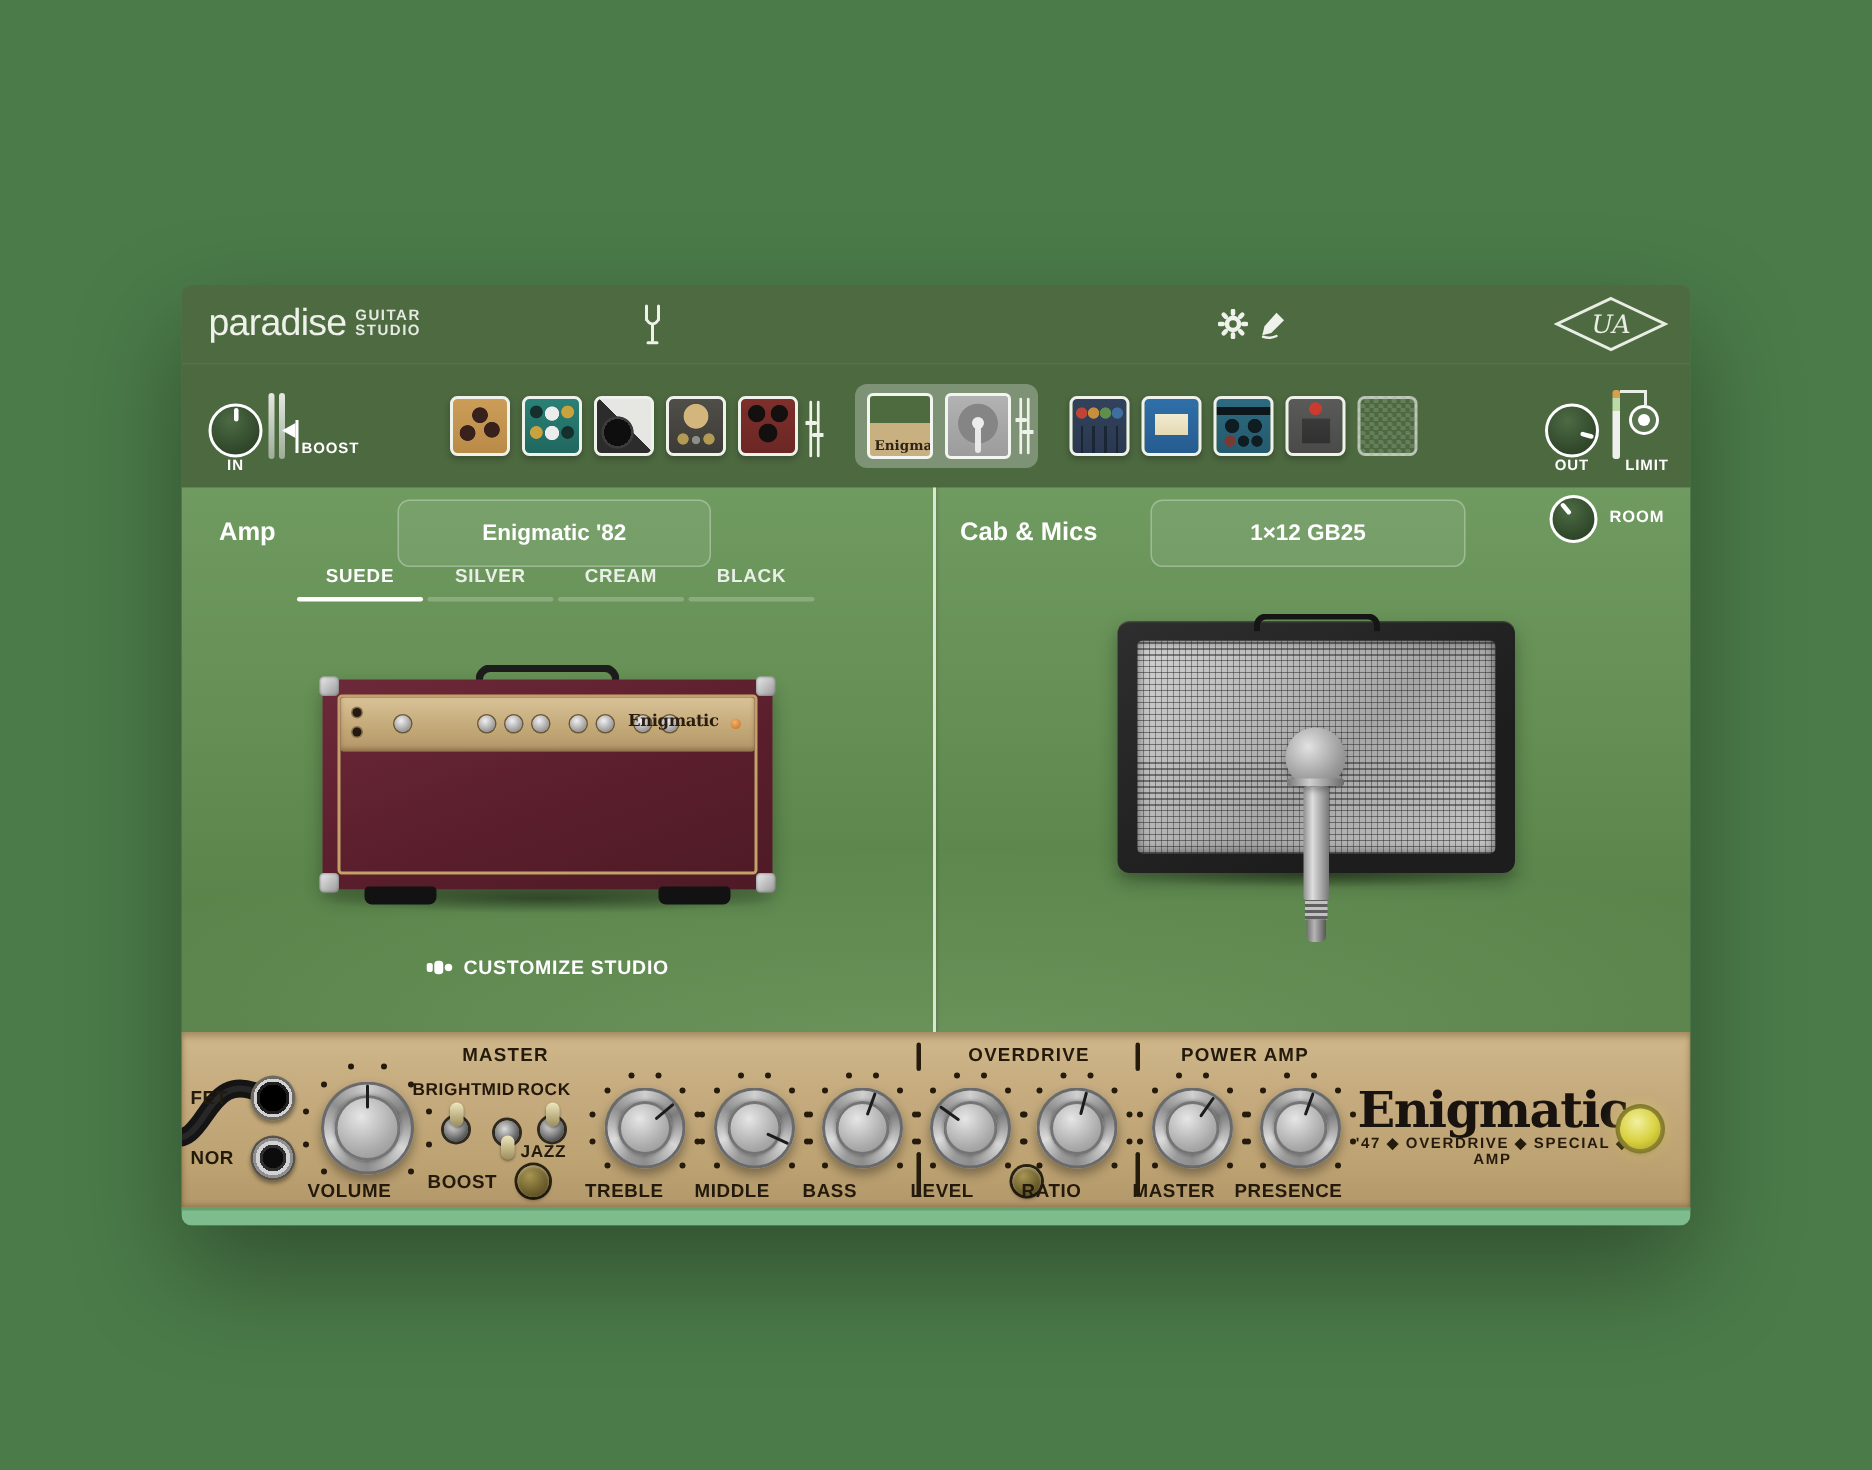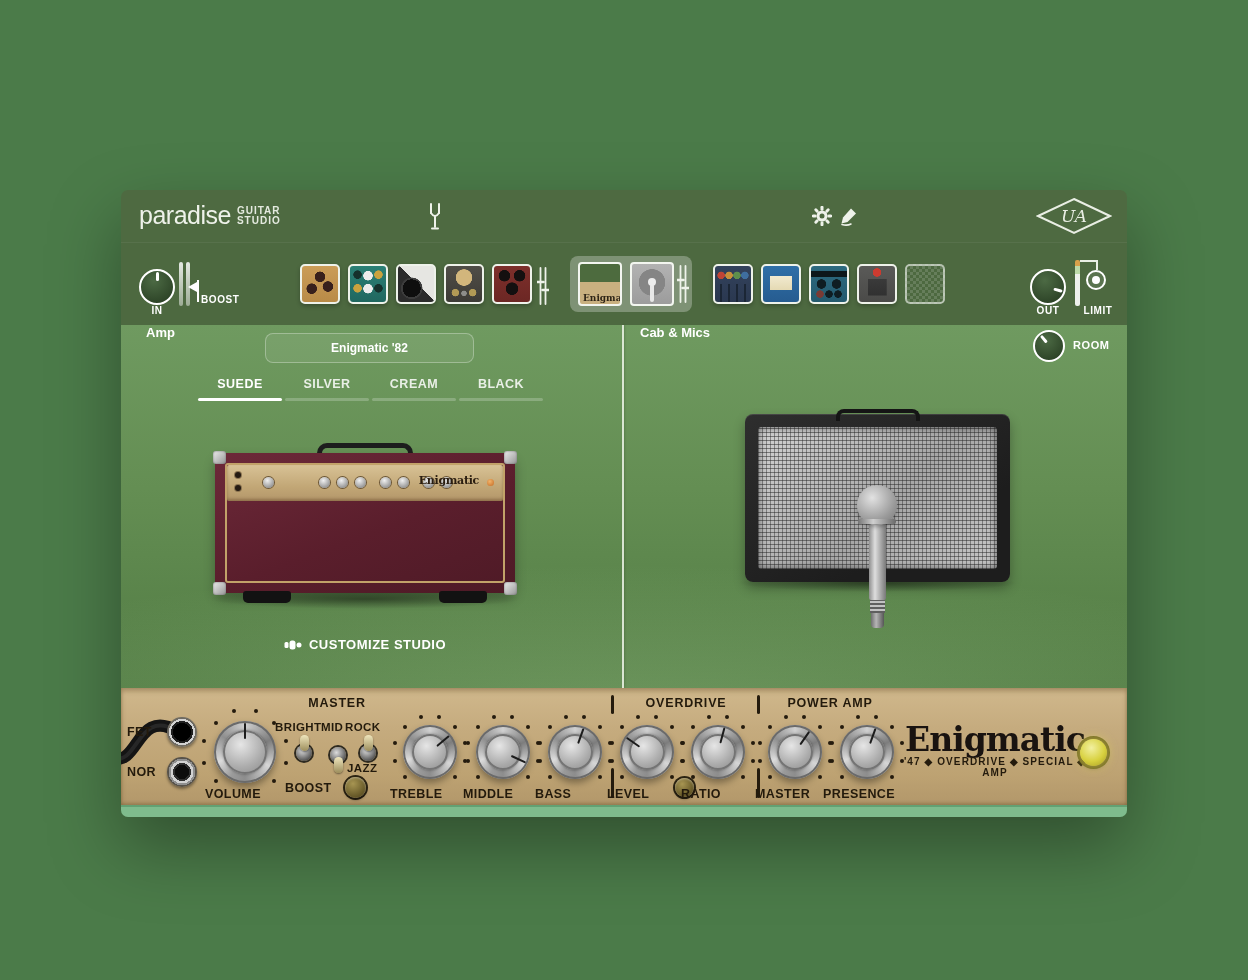--- a/index.html
+++ b/index.html
@@ -56,7 +56,7 @@
   
   .main{position:absolute;left:0;top:135px;width:100%;height:363px;background:radial-gradient(130% 70% at 50% 108%,rgba(196,233,175,.25),transparent 60%),linear-gradient(180deg,#6f9a60 0%,#648e53 45%,#527c44 100%);}
   .vdivider{position:absolute;left:501px;top:0;width:1.5px;height:363px;background:rgba(238,244,233,.85);box-shadow:1px 0 2px rgba(0,0,0,.15);}
-  .sect-title{position:absolute;color:#fff;font-size:13px;font-weight:700;top:0;}
+  .sect-title{position:absolute;color:#fff;font-size:17px;font-weight:700;top:20px;}
   .dropdown{position:absolute;top:8px;height:30px;border:1px solid rgba(255,255,255,.3);background:rgba(255,255,255,.07);border-radius:8px;display:flex;align-items:center;justify-content:center;color:#fff;font-size:12px;font-weight:600;cursor:pointer;box-sizing:border-box;}
   .tab{position:absolute;top:52px;width:84px;text-align:center;color:rgba(255,255,255,.85);font-size:12.5px;font-weight:700;letter-spacing:.5px;cursor:pointer;}
   .tab::after{content:'';position:absolute;left:0;right:0;top:21px;height:3px;border-radius:2px;background:rgba(255,255,255,.22);}

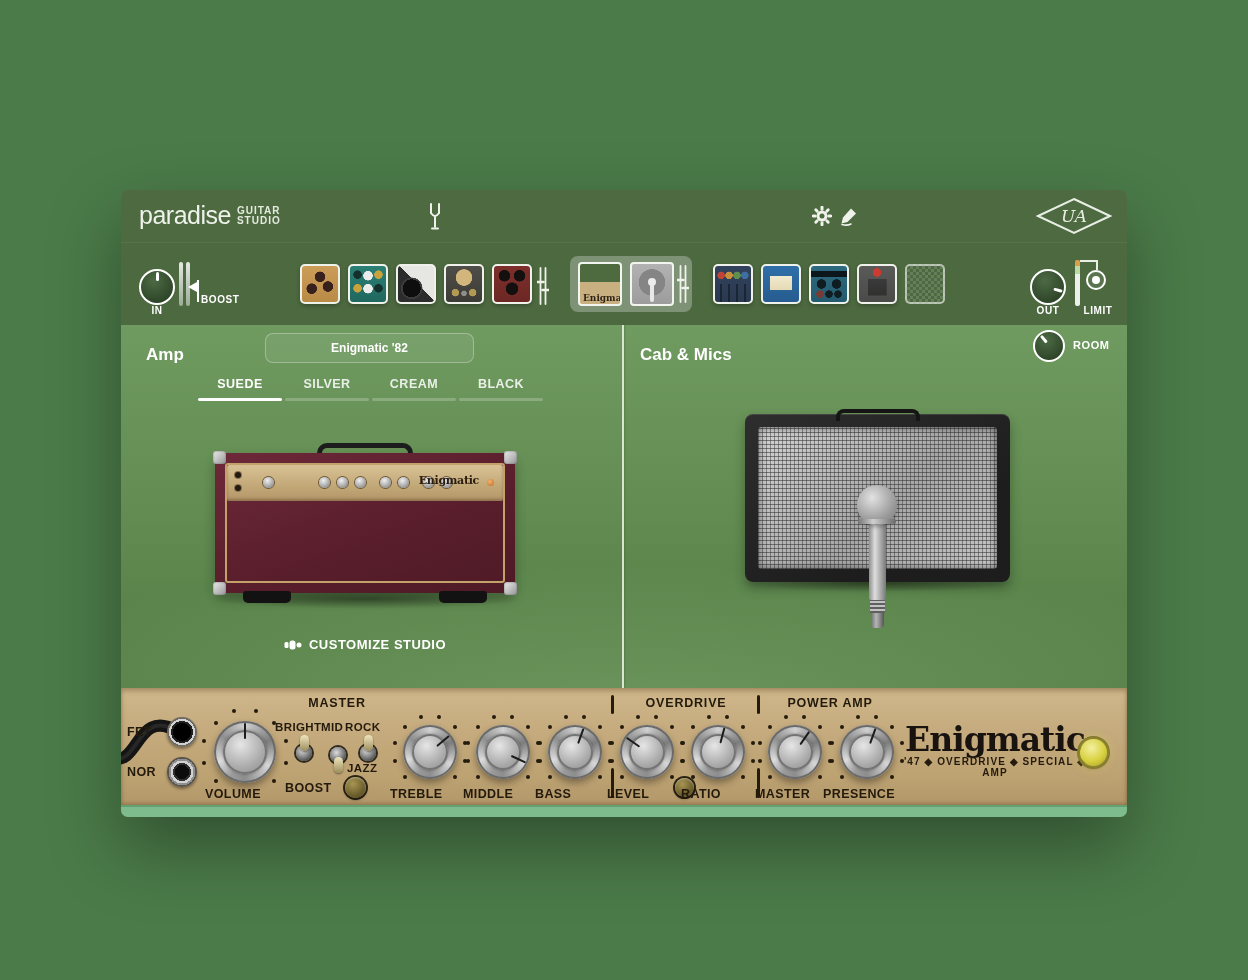--- a/index.html
+++ b/index.html
@@ -57,7 +57,7 @@
   .main{position:absolute;left:0;top:135px;width:100%;height:363px;background:radial-gradient(130% 70% at 50% 108%,rgba(196,233,175,.25),transparent 60%),linear-gradient(180deg,#6f9a60 0%,#648e53 45%,#527c44 100%);}
   .vdivider{position:absolute;left:501px;top:0;width:1.5px;height:363px;background:rgba(238,244,233,.85);box-shadow:1px 0 2px rgba(0,0,0,.15);}
   .sect-title{position:absolute;color:#fff;font-size:17px;font-weight:700;top:20px;}
-  .dropdown{position:absolute;top:8px;height:30px;border:1px solid rgba(255,255,255,.3);background:rgba(255,255,255,.07);border-radius:8px;display:flex;align-items:center;justify-content:center;color:#fff;font-size:12px;font-weight:600;cursor:pointer;box-sizing:border-box;}
+  .dropdown{position:absolute;top:8px;height:45px;border:1px solid rgba(255,255,255,.3);background:rgba(255,255,255,.07);border-radius:8px;display:flex;align-items:center;justify-content:center;color:#fff;font-size:15px;font-weight:600;cursor:pointer;box-sizing:border-box;}
   .tab{position:absolute;top:52px;width:84px;text-align:center;color:rgba(255,255,255,.85);font-size:12.5px;font-weight:700;letter-spacing:.5px;cursor:pointer;}
   .tab::after{content:'';position:absolute;left:0;right:0;top:21px;height:3px;border-radius:2px;background:rgba(255,255,255,.22);}
   .tab.active{color:#fff;}

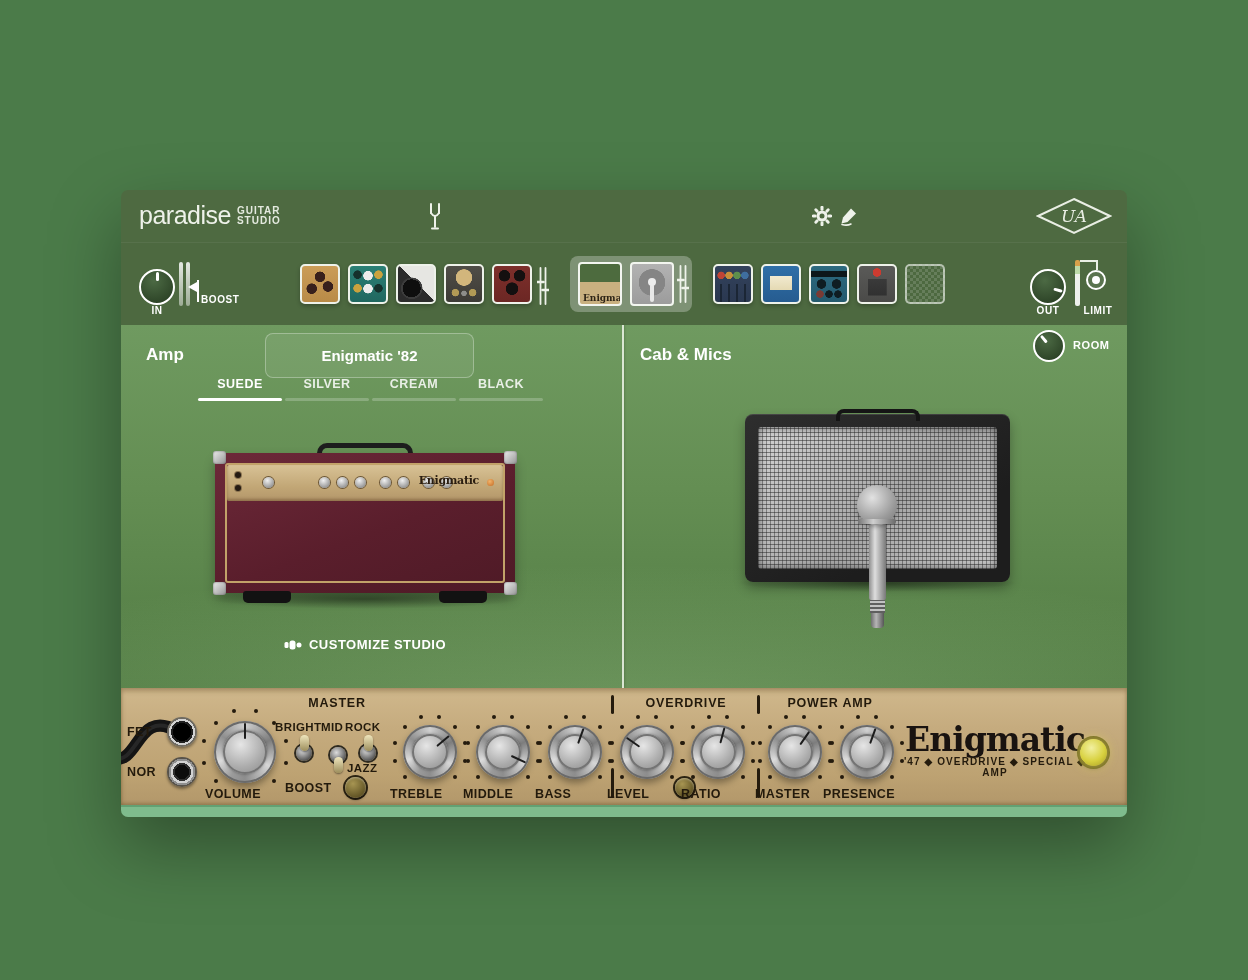--- a/index.html
+++ b/index.html
@@ -273,6 +273,7 @@
       </div>
 
       <div class="sect-title" style="left:519px;">Cab &amp; Mics</div>
+      <div class="dropdown" style="left:646px;width:210px;">1×12 GB25</div>
       <div class="ioknob roomknob" style="--angle: -40deg;">
           <div class="ptr"></div>
         </div>

